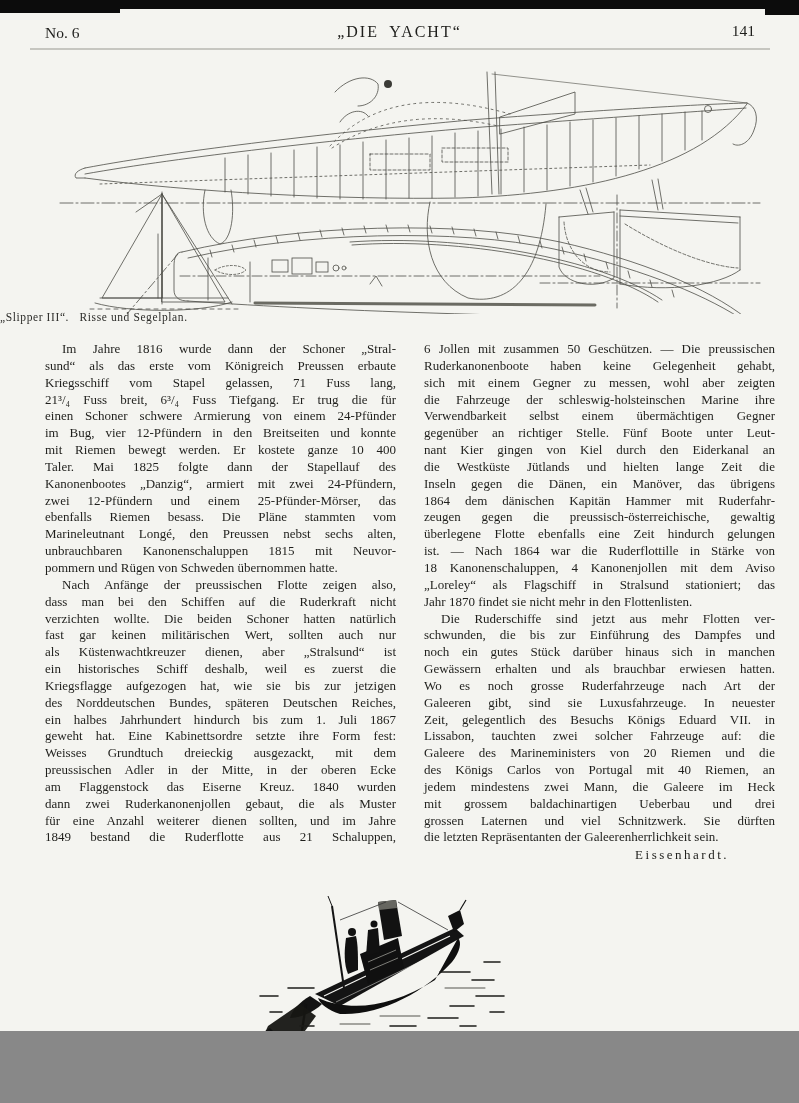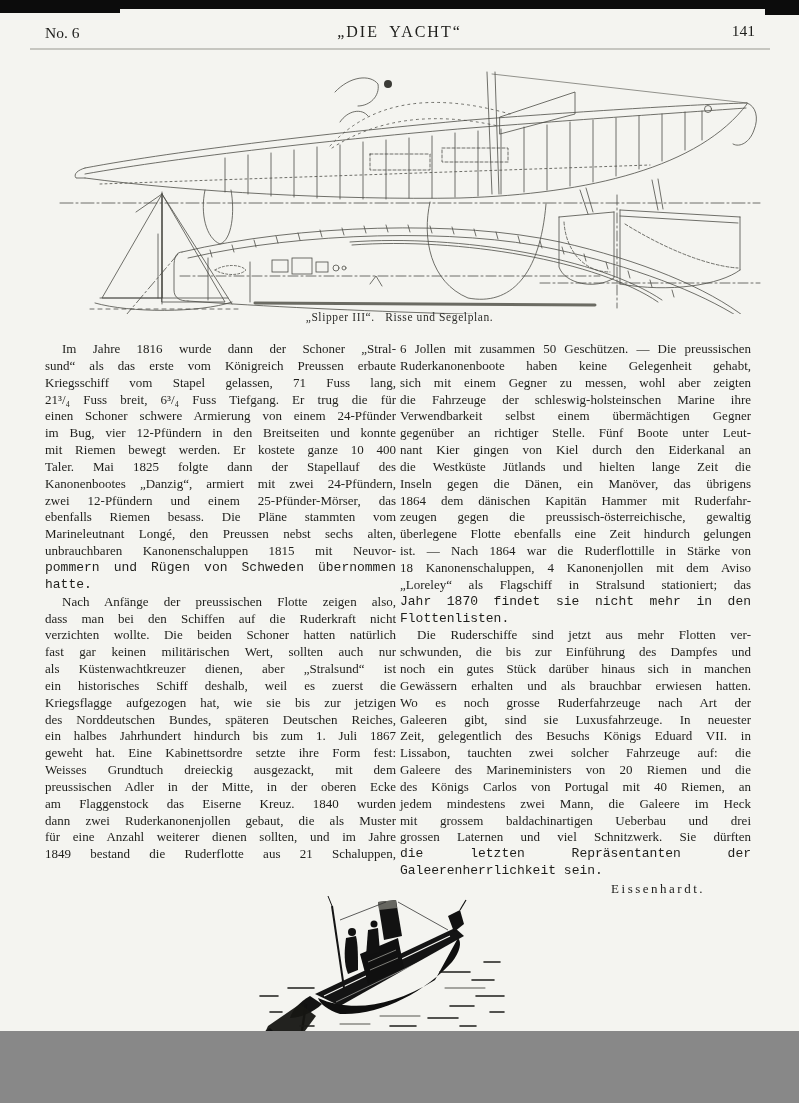--- a/index.html
+++ b/index.html
@@ -19,7 +19,7 @@
   .header-rule{position:absolute;top:48px;left:30px;right:29px;height:2px;background:#c6c6c0;}
   
   .plansvg{position:absolute;left:40px;top:62px;}
-  .caption{position:absolute;top:311px;left:0;width:100%;text-align:center;
+  .caption{position:absolute;top:311px;left:0;width:100%;
            font-size:11.5px;letter-spacing:.6px;color:#2c2c29;white-space:pre;}
   
   .columns{position:absolute;left:45px;top:341px;display:flex;gap:4px;}

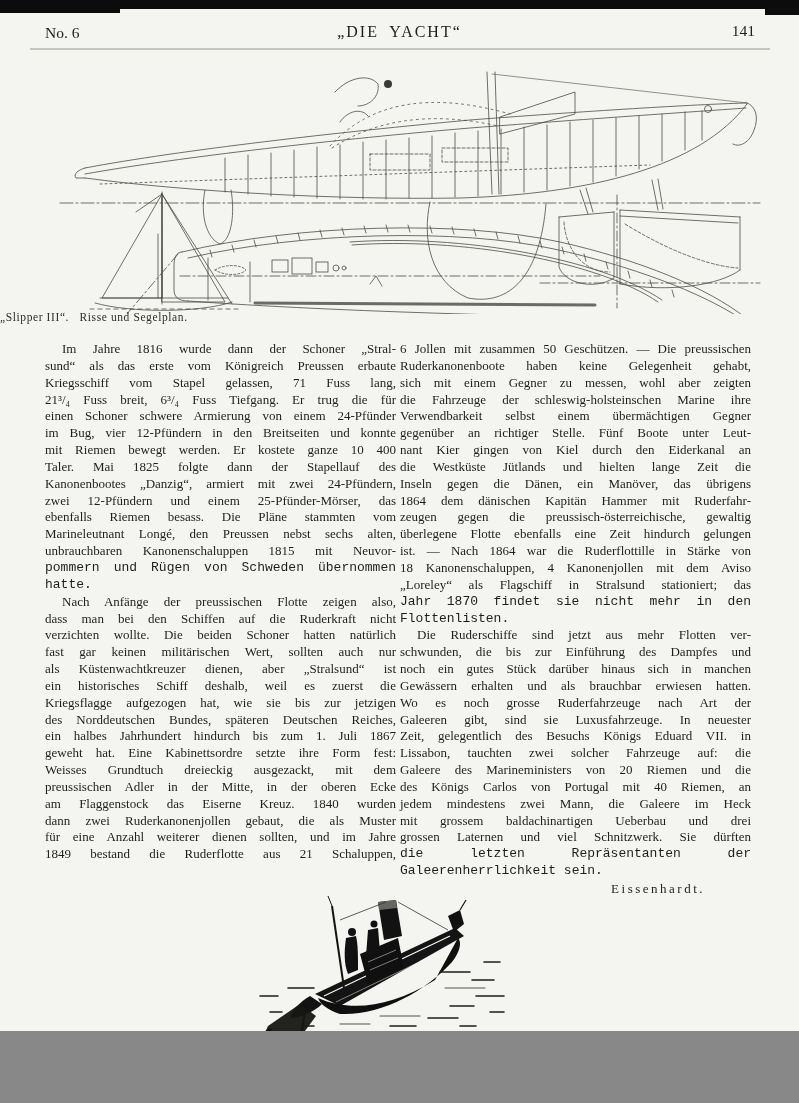--- a/index.html
+++ b/index.html
@@ -22,7 +22,7 @@
   .caption{position:absolute;top:311px;left:0;width:100%;
            font-size:11.5px;letter-spacing:.6px;color:#2c2c29;white-space:pre;}
   
-  .columns{position:absolute;left:45px;top:341px;display:flex;gap:4px;}
+  .columns{position:absolute;left:45px;top:341px;display:flex;gap:28px;}
   .col{width:351px;}
   .line{font-size:13px;line-height:16.85px;text-align:justify;text-align-last:justify;}
   .line.indent{text-indent:17px;}

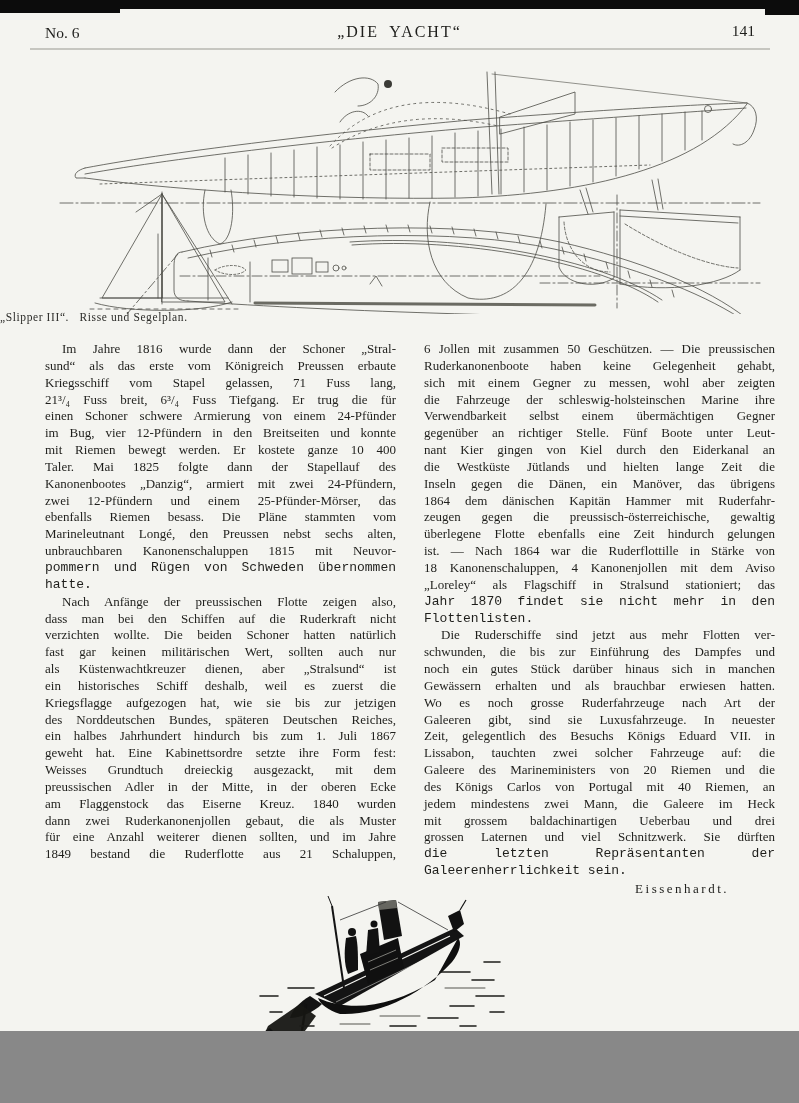--- a/index.html
+++ b/index.html
@@ -26,7 +26,7 @@
   .col{width:351px;}
   .line{font-size:13px;line-height:16.85px;text-align:justify;text-align-last:justify;}
   .line.indent{text-indent:17px;}
-  .line.lastline{text-align-last:left;font-family:Liberation Mono, monospace;}
+  .line.lastline{text-align-last:left;}
   .signature{font-size:13px;line-height:17px;text-align:right;padding-right:46px;letter-spacing:2.5px;}
   
   .boatsvg{position:absolute;left:240px;top:876px;}

